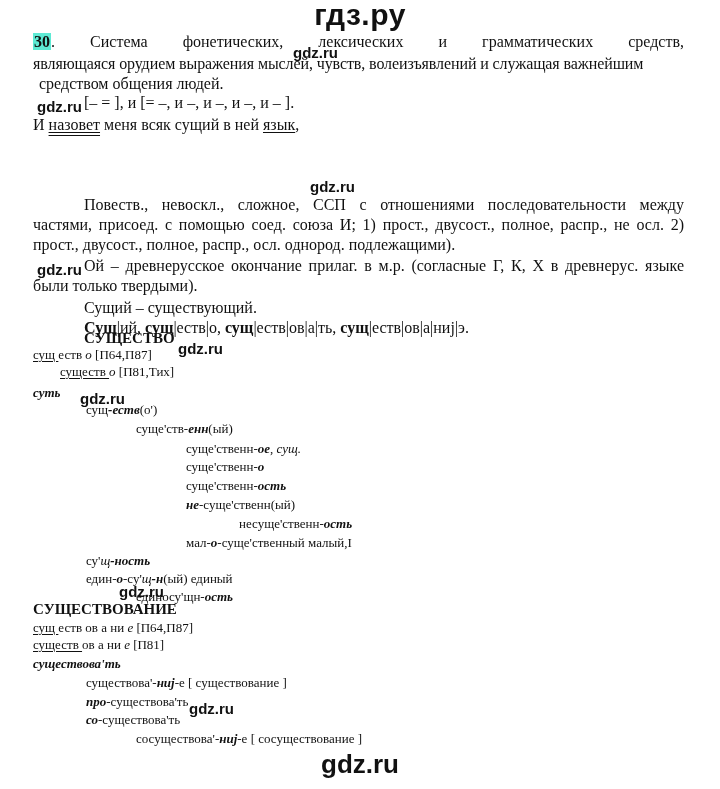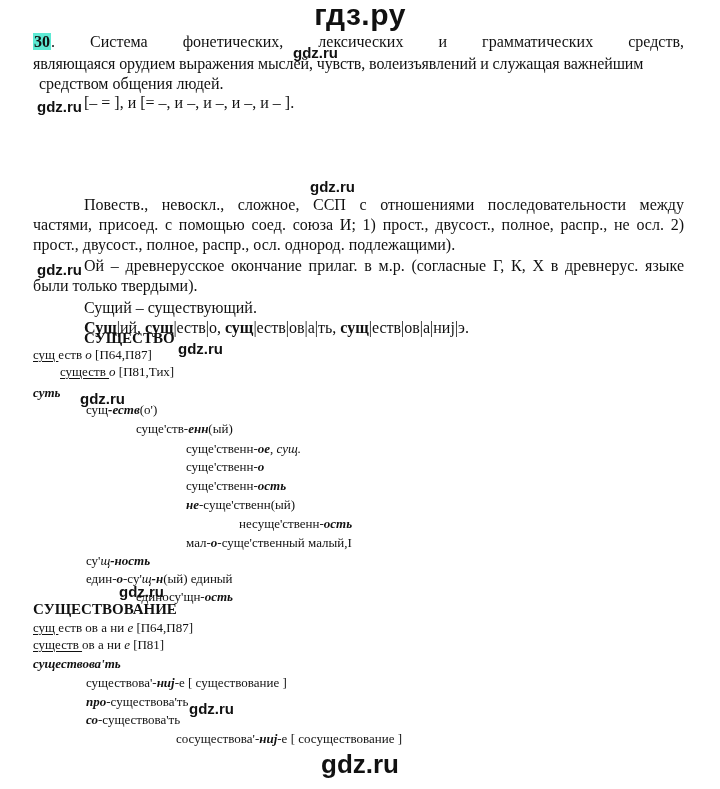--- a/index.html
+++ b/index.html
@@ -43,6 +43,7 @@
 <div class="abs t" style="left:84px; top:93px;">[– = ], и [= –, и –, и –, и –, и – ].</div>
 
 <div class="abs t" id="poem" style="left:33px; top:115px;">
+    <div><span>И </span><span class=" u2">назовет</span><span> меня всяк сущий в ней </span><span class=" u1">язык</span><span>,</span></div>
   </div>
 
 <div class="abs wm" style="left:310px; top:178px;">gdz.ru</div>

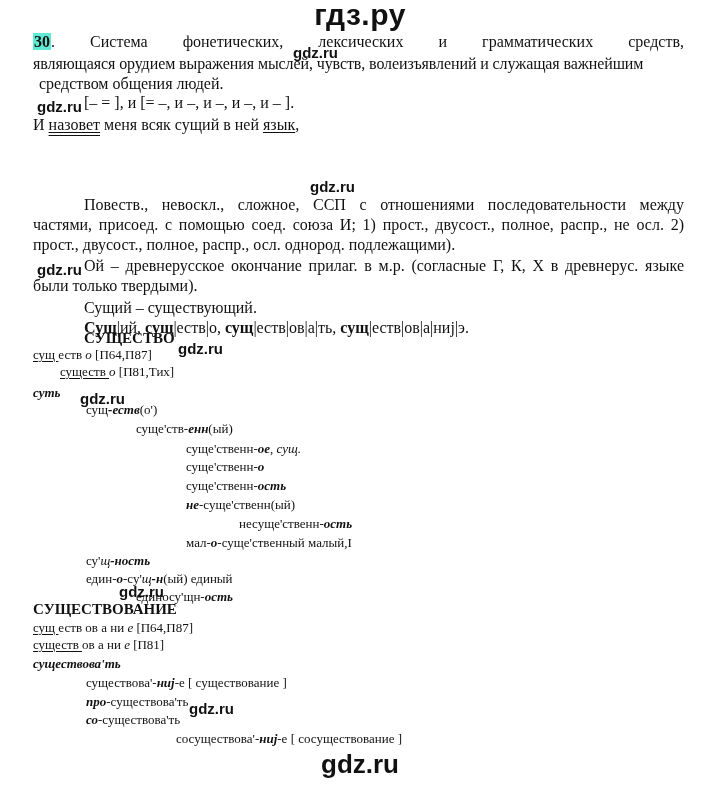--- a/index.html
+++ b/index.html
@@ -91,7 +91,7 @@
     <div class="abs s" style="left: 86px; top: 675px;"><span>существова'-</span><span class="bi">ниј</span><span>-е [ существование ]</span></div>
     <div class="abs s" style="left: 86px; top: 694px; text-align: right;"><span class="bi">про</span><span>-существова'ть</span></div>
     <div class="abs s" style="left: 86px; top: 712px;"><span class="bi">со</span><span>-существова'ть</span></div>
-    <div class="abs s" style="left: 136px; top: 731px; margin-left: 40px;"><span>сосуществова'-</span><span class="bi">ниј</span><span>-е [ сосуществование ]</span></div>
+    <div class="abs s" style="left: 136px; top: 731px;"><span>сосуществова'-</span><span class="bi">ниј</span><span>-е [ сосуществование ]</span></div>
   </div>
 <div class="abs wm" style="left:189px; top:700px;">gdz.ru</div>
 

